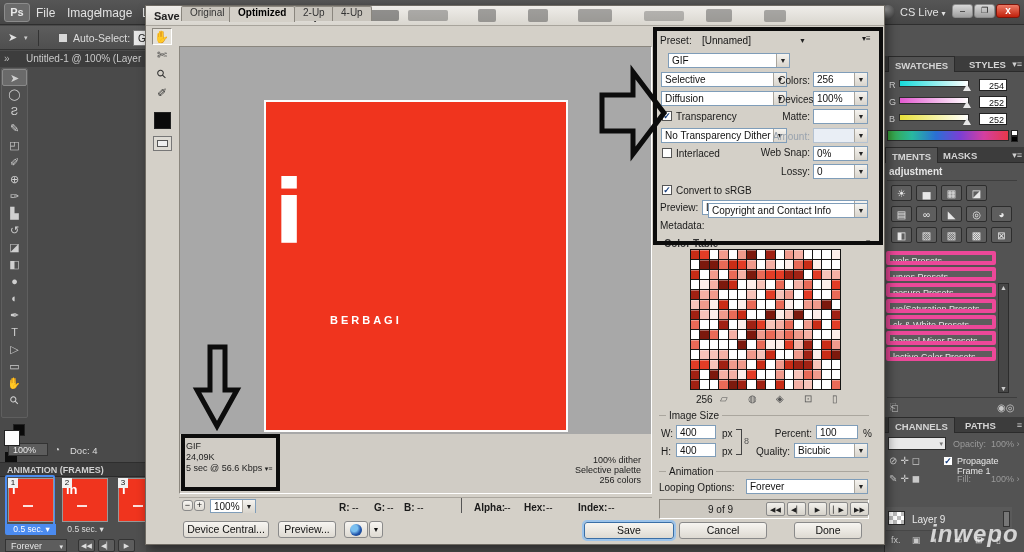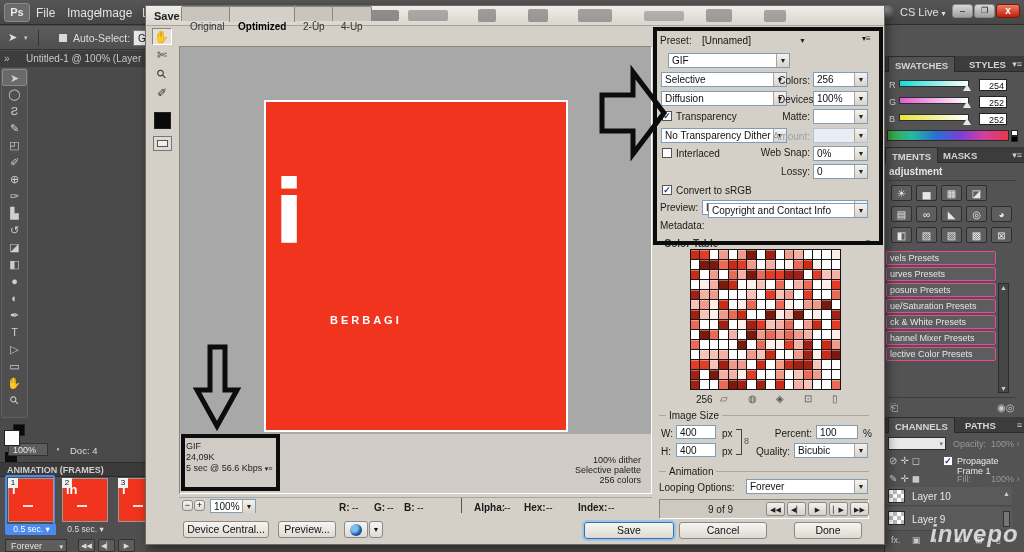--- a/index.html
+++ b/index.html
@@ -76,7 +76,7 @@
   .blob { position:absolute; background:rgba(70,70,70,.55); border-radius:2px; }
   .sunken { border:1px solid; border-color:#8a867e #ffffff #ffffff #8a867e; }
   .vtab { position:absolute; top:0; height:15px; background:#c9c5bd; border:1px solid #8a867e;
-          border-bottom:none; font-size:10px; padding:14px 8px 0 8px; color:#333;
+          border-bottom:none; font-size:10px; padding:0 8px 0 8px; color:#333;
           border-radius:2px 2px 0 0; }
   .vtab.act { background:#d4d0c8; font-weight:bold; color:#000; height:16px; z-index:2; }
   .dtool { position:absolute; left:6px; width:20px; height:17px; text-align:center;

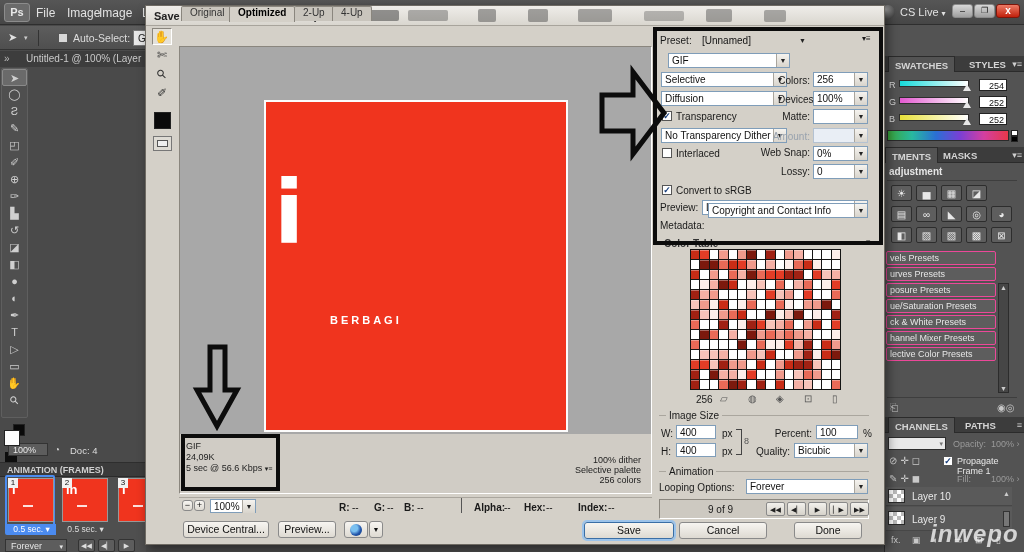--- a/index.html
+++ b/index.html
@@ -42,7 +42,7 @@
   .sl-val { position:absolute; width:28px; height:12px; background:#fff; border:1px solid #222;
             color:#111; font-size:9px; text-align:right; padding:1px 2px 0 0; }
   .preset-item { position:absolute; left:1px; width:110px; height:14px; background:#5d5d5d;
-                 border:1px solid #ec4899; border-radius:2px; color:#e6e6e6; font-size:9px;
+                 border:4px solid #ec4899; border-radius:2px; color:#e6e6e6; font-size:9px;
                  padding:1px 0 0 3px; white-space:nowrap; overflow:hidden; }
   .adjico { position:absolute; width:21px; height:16px; background:#5e5e5e;
             border:1px solid #2d2d2d; border-radius:2px; color:#e8e8e8; font-size:10px;

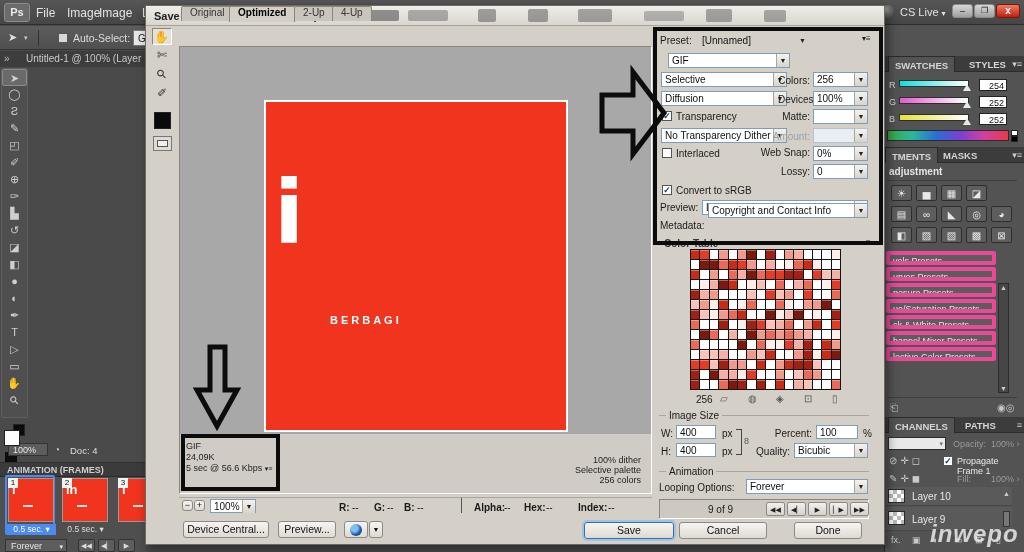--- a/index.html
+++ b/index.html
@@ -298,11 +298,6 @@
     <span class="abs grey-ico" style="left:4px;top:448px;letter-spacing:3px">✎✛◼</span>
     <span class="abs dim" style="left:72px;top:449px;font-size:9px">Fill:</span>
     <span class="abs dim" style="left:106px;top:449px;font-size:9px"><span>100%</span> ›</span>
-    <div class="lrow" style="top:462px">
-      <span class="checker" style="left:2px;top:2px"></span>
-      <span style="position:absolute;left:26px;top:4px">Layer 10</span>
-      <span style="position:absolute;right:2px;top:3px;font-size:7px;color:#ccc">▲</span>
-    </div>
     <div class="lrow" style="top:482px;height:24px">
       <span class="checker" style="left:2px;top:4px"></span>
       <span style="position:absolute;left:26px;top:7px">Layer 9</span>

